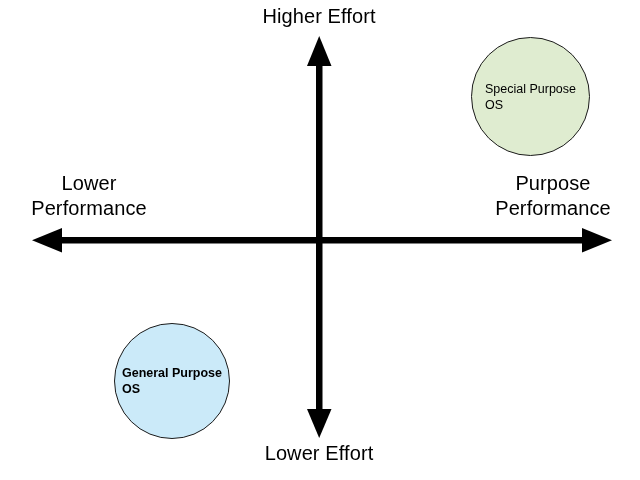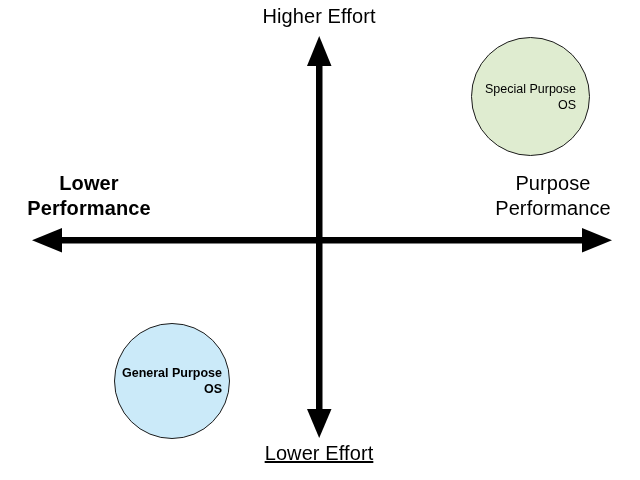--- a/index.html
+++ b/index.html
@@ -76,7 +76,7 @@
   .bubble-text {
     font-size: 12.5px;
     line-height: 16px;
-    text-align: right;
+    text-align: left;
     white-space: pre-line;
     color: #000000;
     padding: 0 4px;

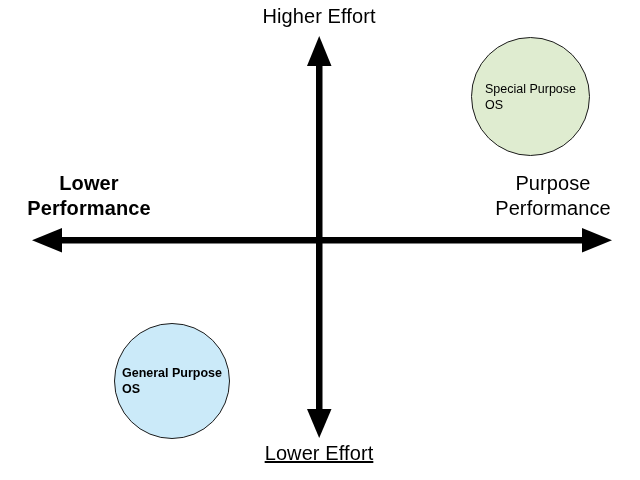--- a/index.html
+++ b/index.html
@@ -54,7 +54,6 @@
     top: 171px;
     width: 178px;
     text-align: center;
-    font-weight: bold;
   }
   #label-right {
     left: 466px;

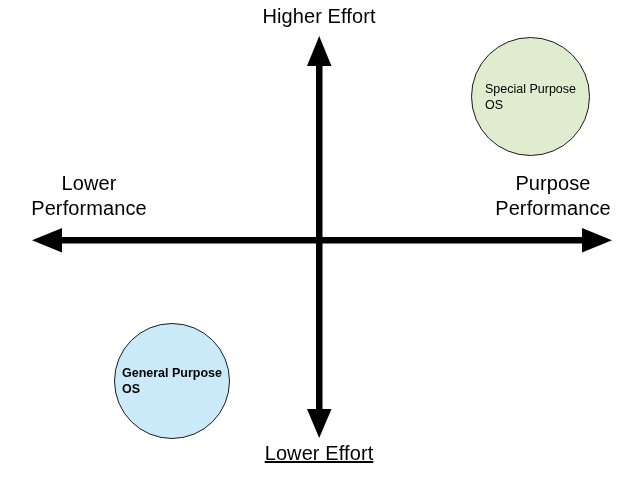--- a/index.html
+++ b/index.html
@@ -47,7 +47,6 @@
     top: 441px;
     width: 240px;
     text-align: center;
-    text-decoration: underline;
   }
   #label-left {
     left: 0px;

